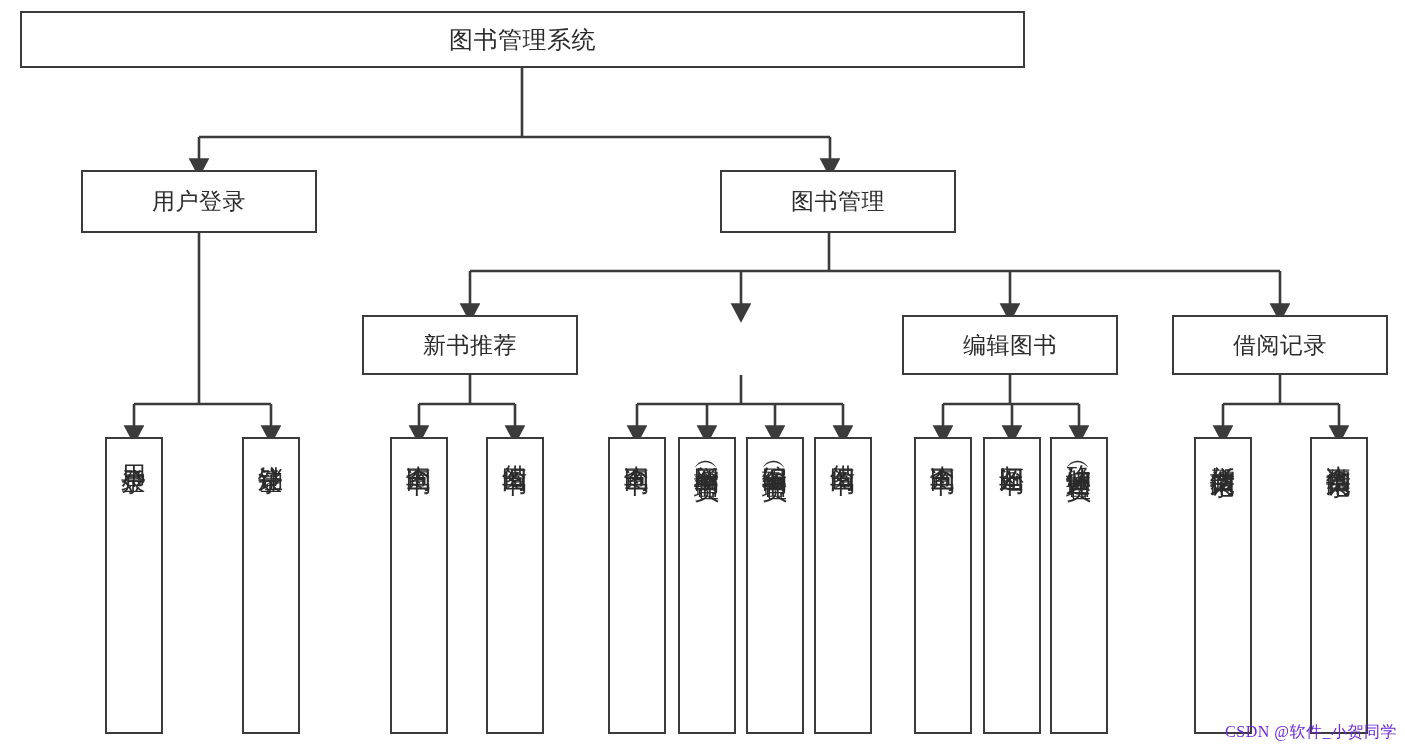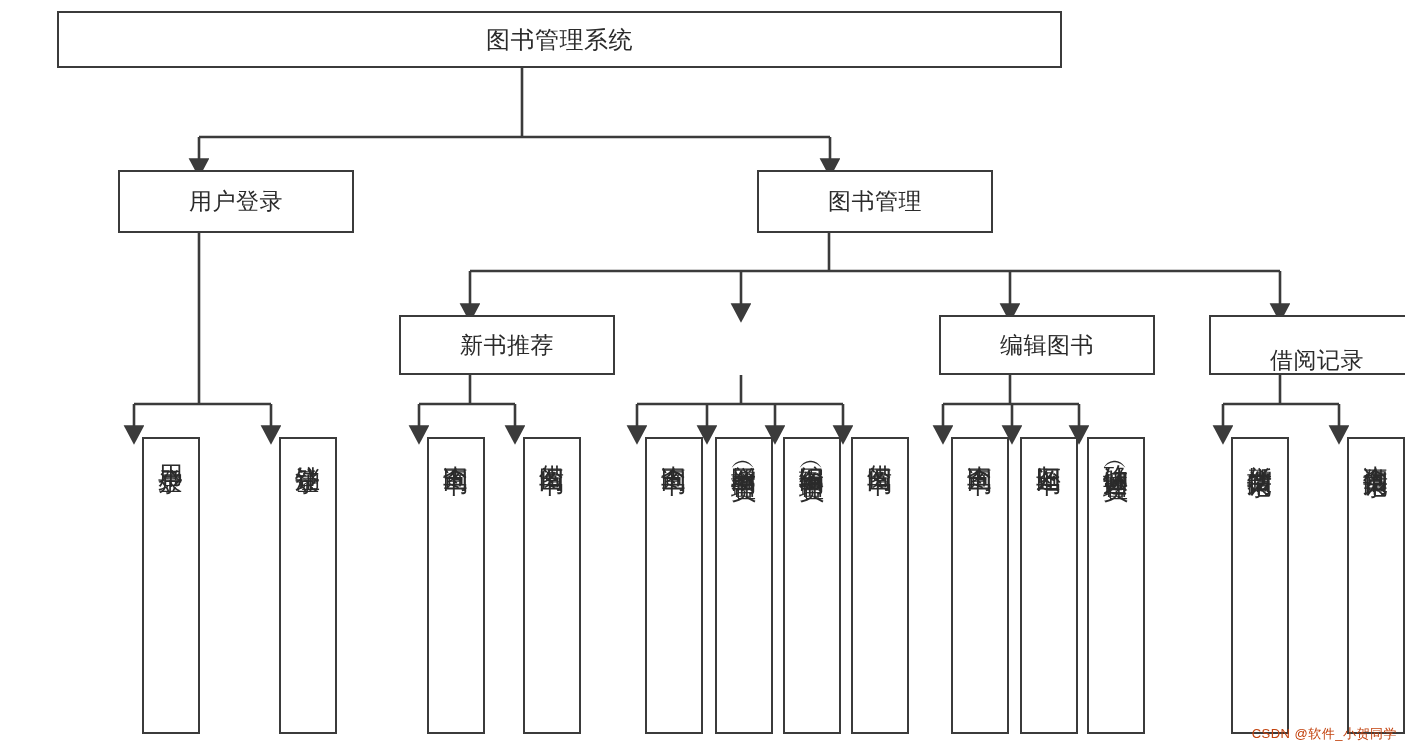--- a/index.html
+++ b/index.html
@@ -34,7 +34,6 @@
     align-items: center;
     justify-content: center;
     color: #2b2b2b;
-    margin-left: 37px;
   }
   .node .label {
     display: block;

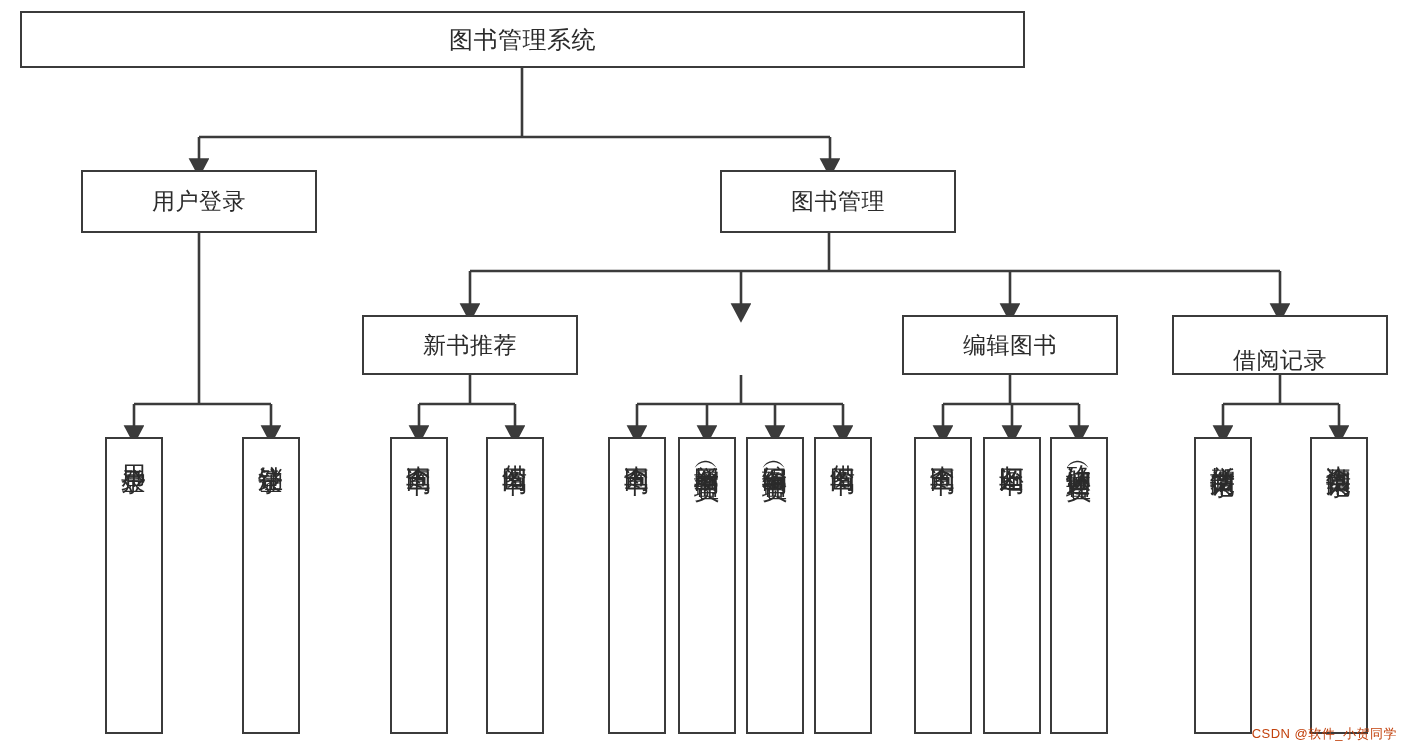--- a/index.html
+++ b/index.html
@@ -144,7 +144,7 @@
   <div class="node h" style="left:902px; top:315px; width:216px; height:60px;">
     <span class="label">编辑图书</span>
   </div>
-  <div class="node h" style="left:1172px; top:315px; width:216px; height:60px;align-items:flex-end;">
+  <div class="node h" style="left:1172px; top:315px; width:216px; height:60px;">
     <span class="label">借阅记录</span>
   </div>
 

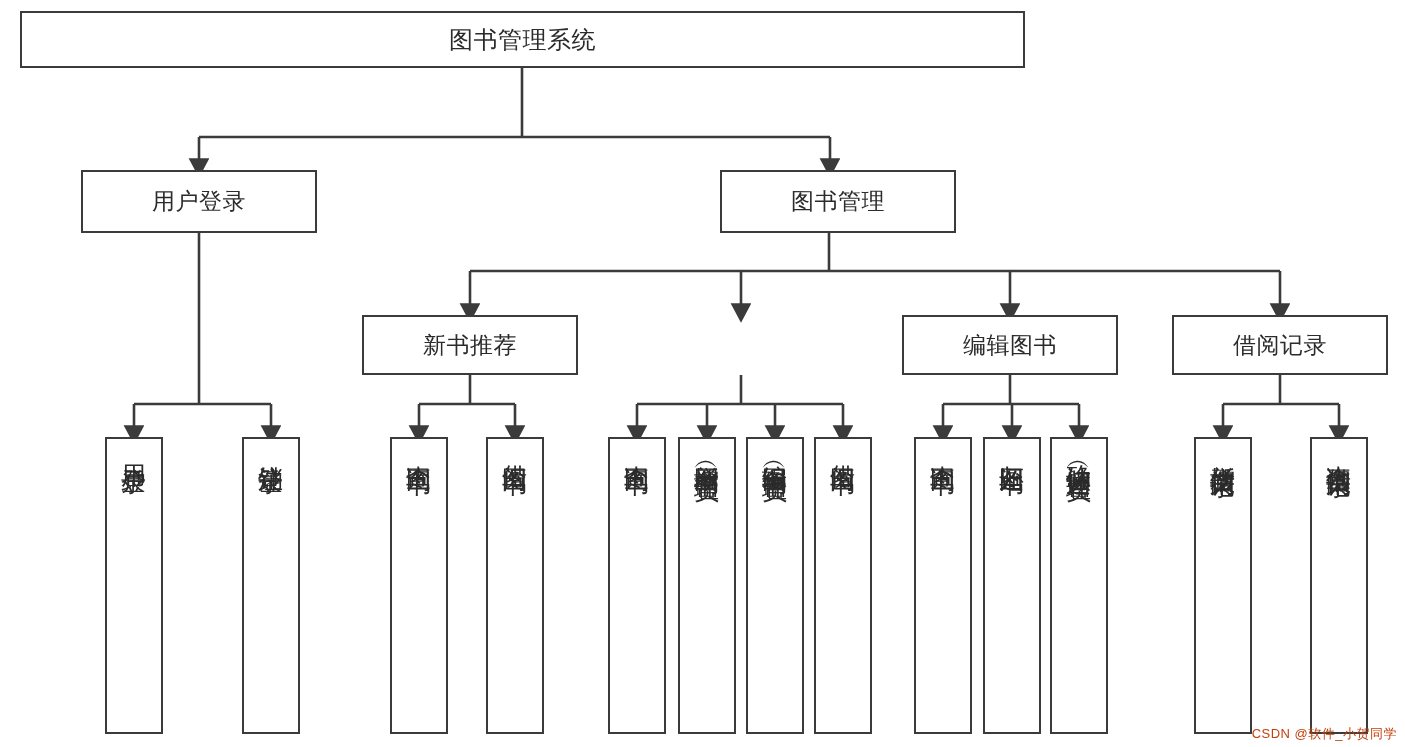--- a/index.html
+++ b/index.html
@@ -66,10 +66,11 @@
     position: absolute;
     right: 8px;
     bottom: 4px;
-    font-size: 13px;
-    color: #c2410c;
+    font-size: 16px;
+    color: #6d28d9;
     white-space: nowrap;
     letter-spacing: 0.5px;
+    font-family: Liberation Serif, serif;
   }
 </style>
 </head>

